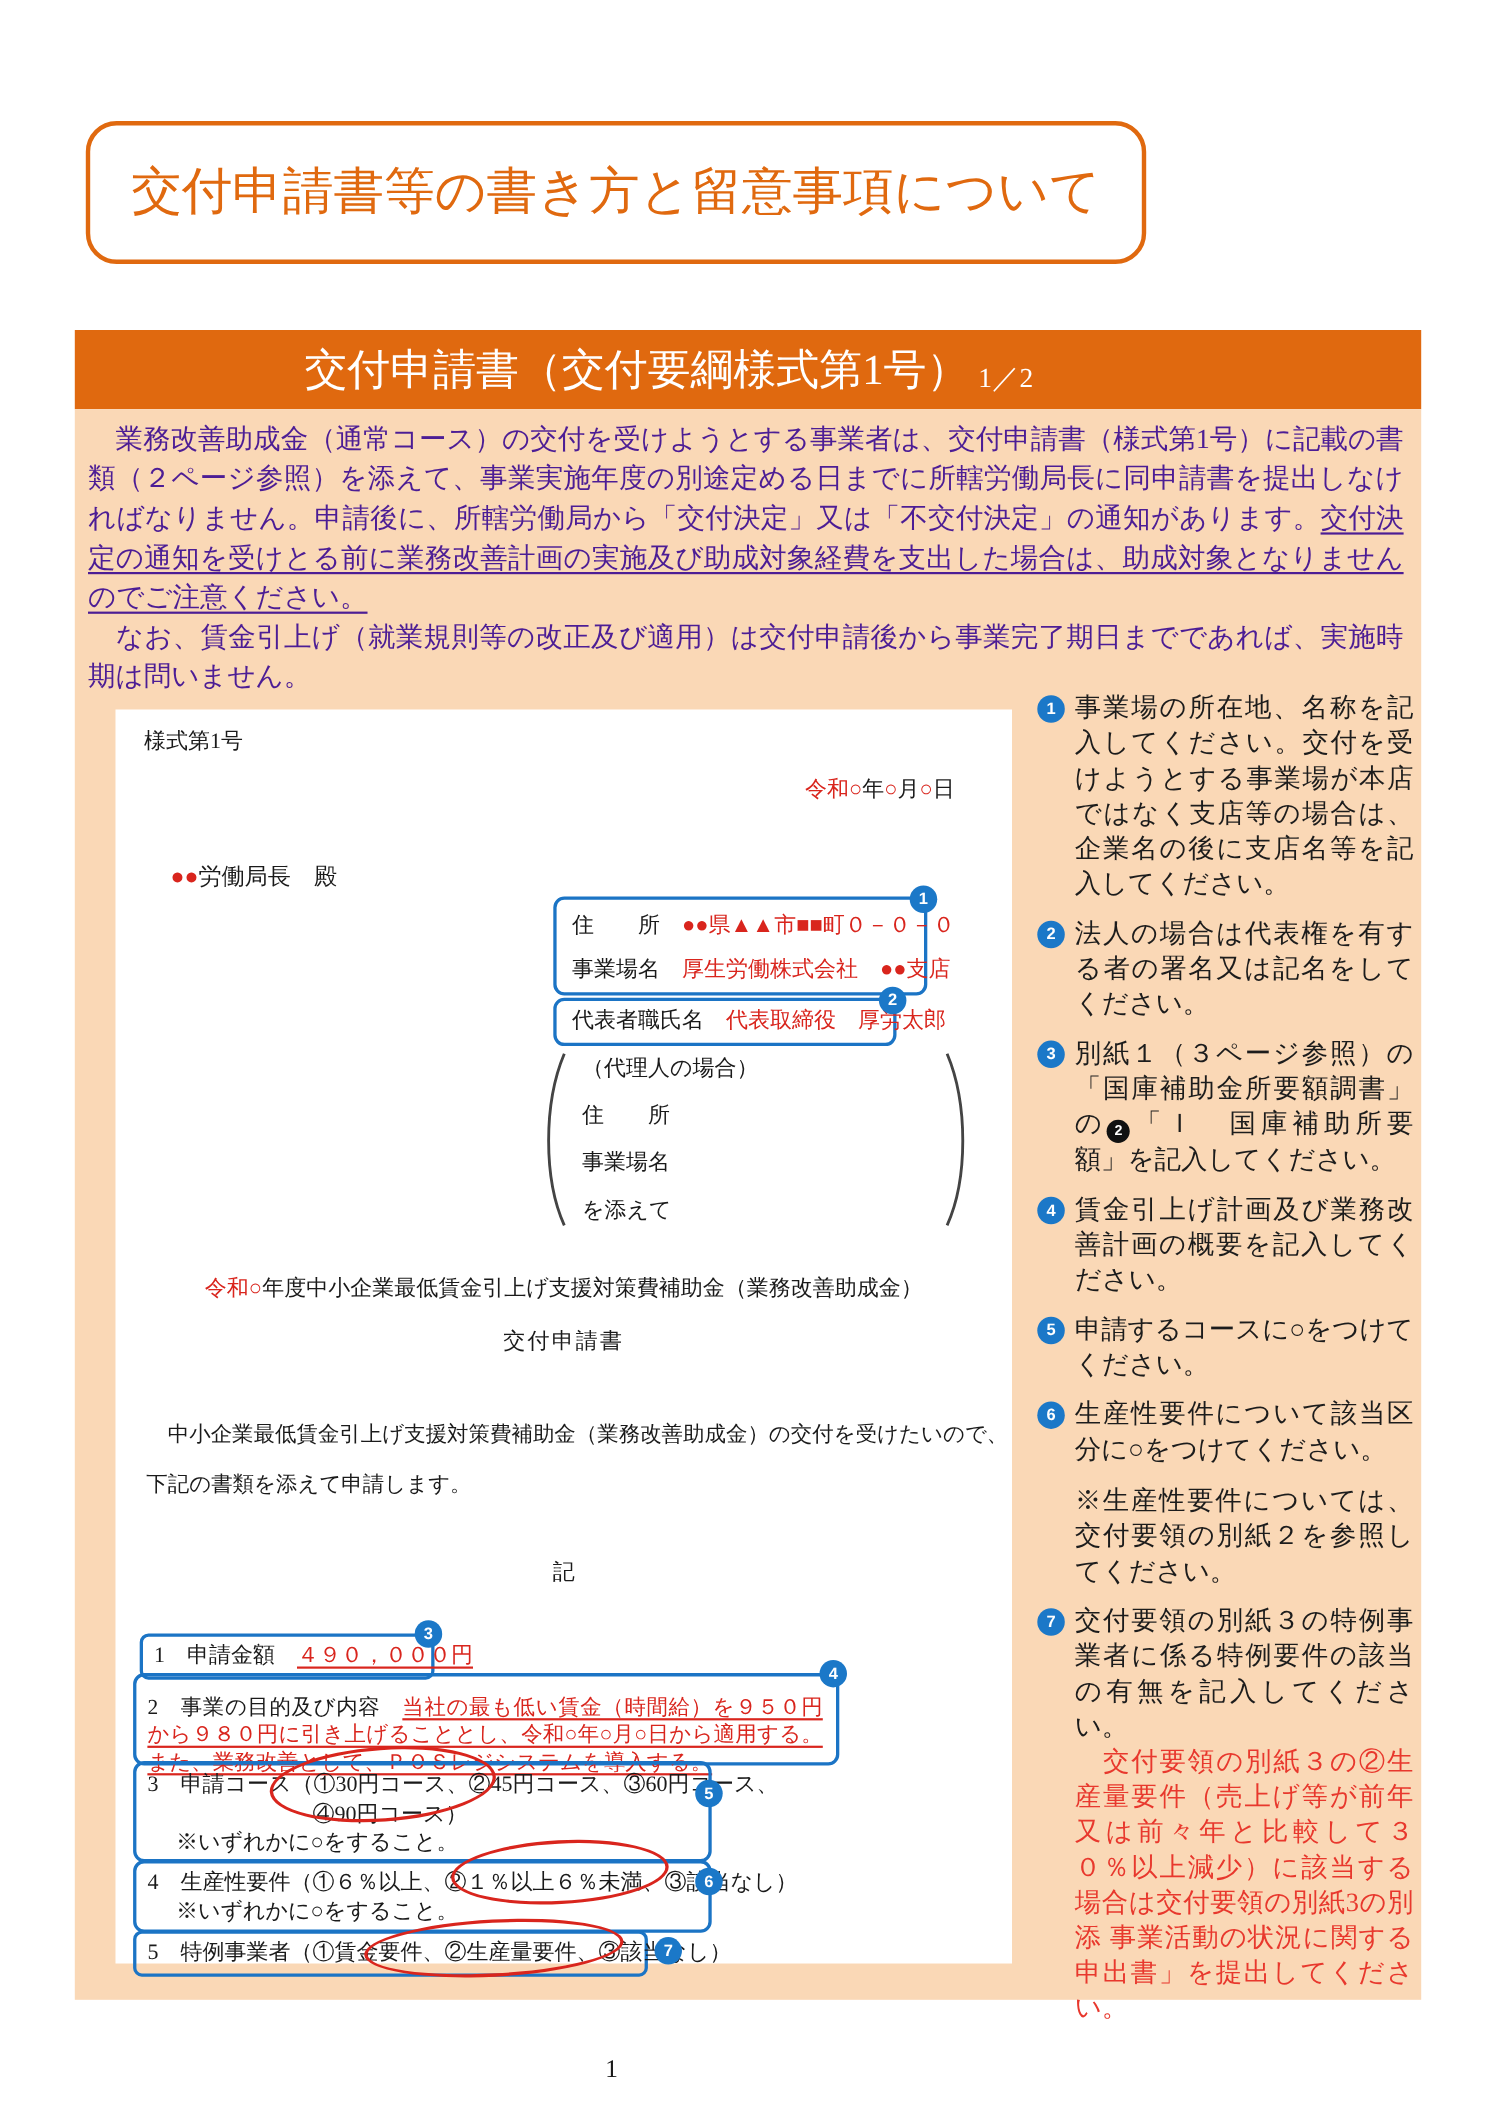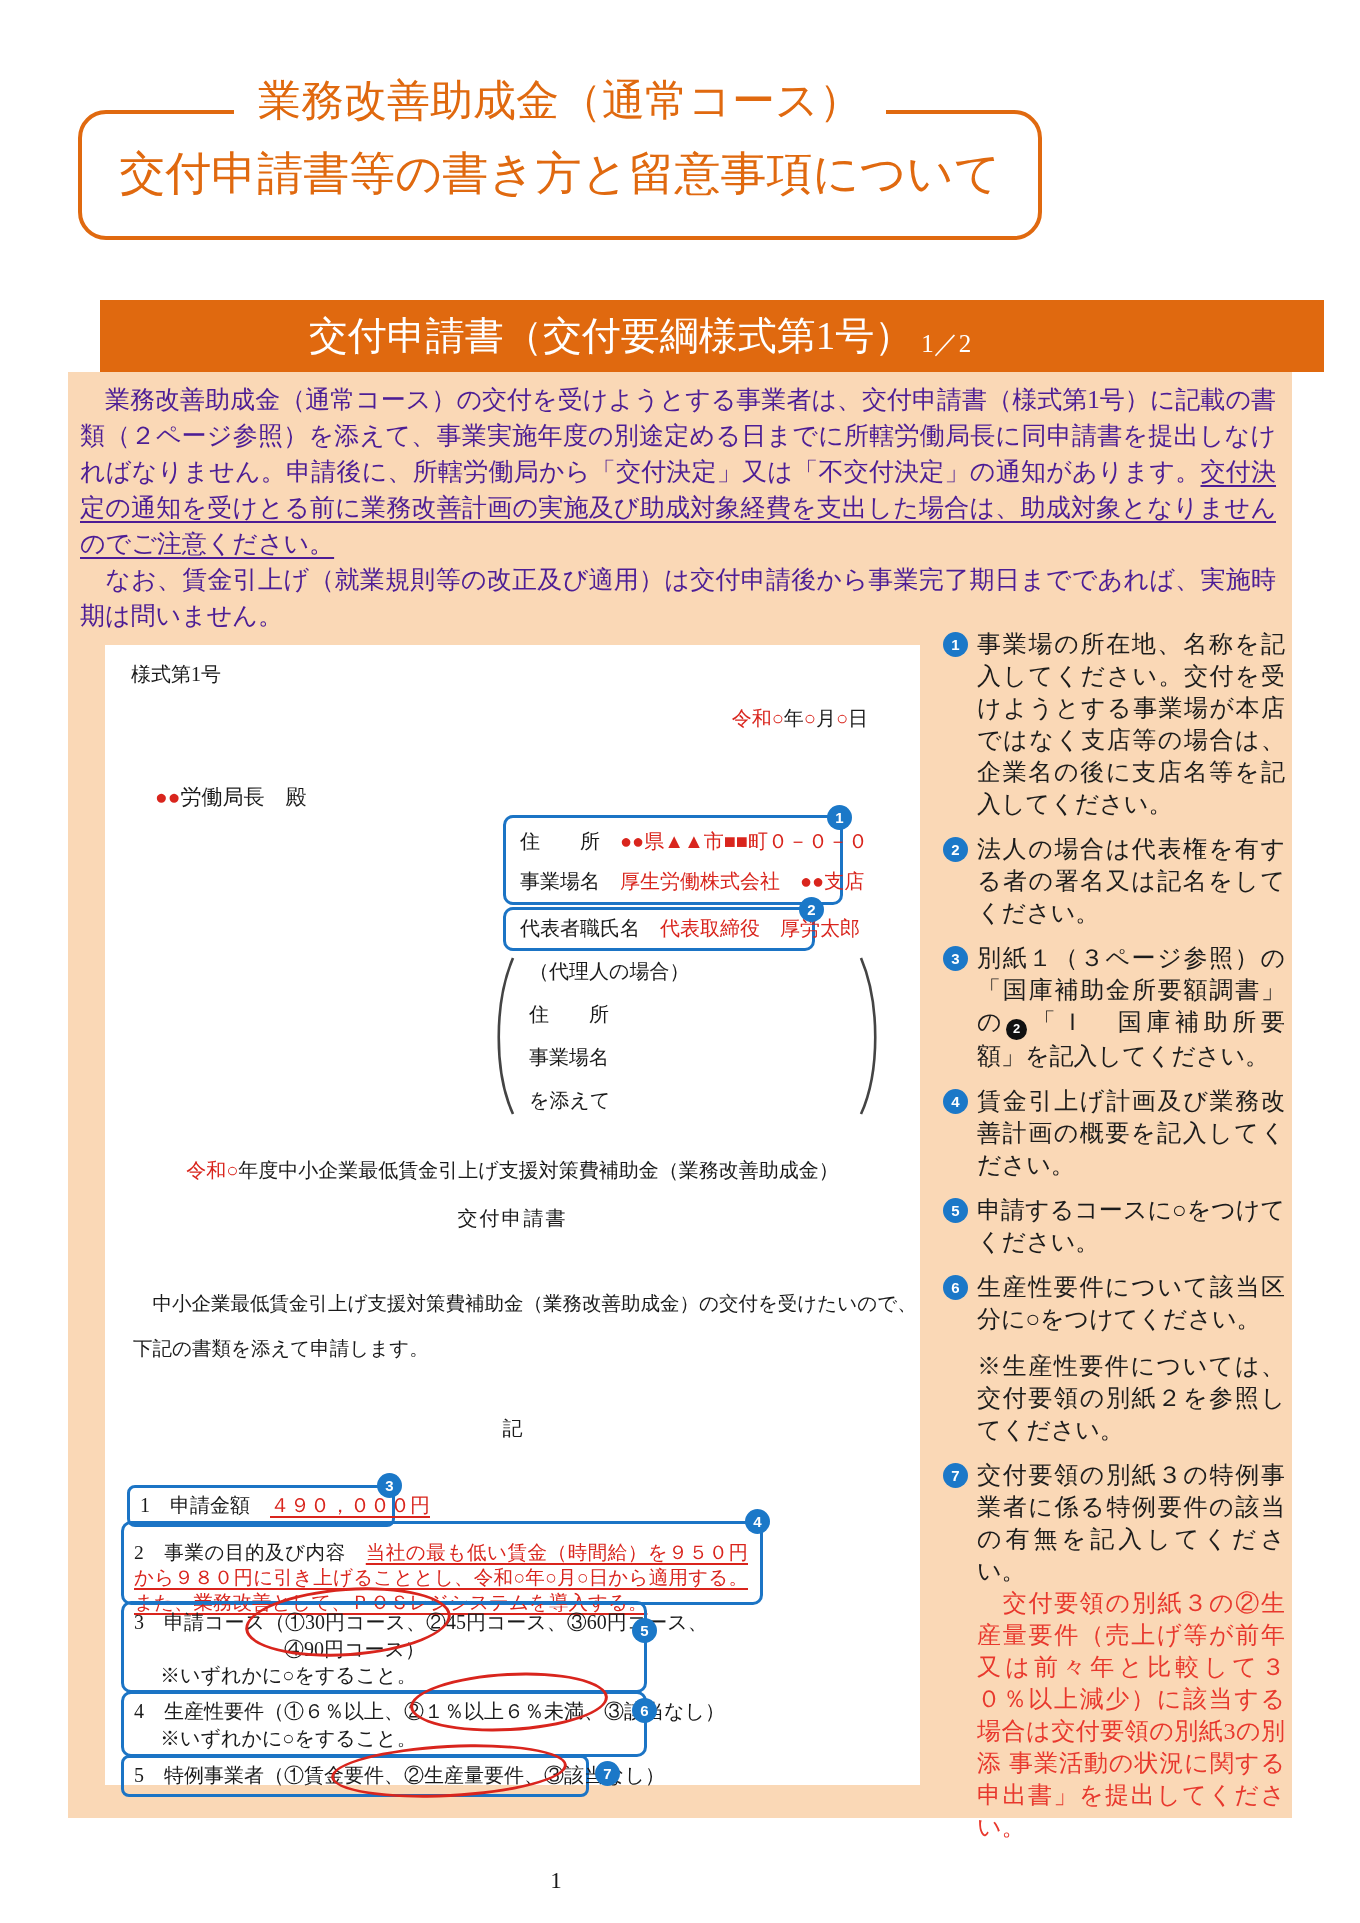--- a/index.html
+++ b/index.html
@@ -64,7 +64,6 @@
 <div class="page">
 
   <div class="title-box">
-    <div class="title-line1">業務改善助成金（通常コース）</div>
     <div class="title-line2">交付申請書等の書き方と留意事項について</div>
   </div>
 

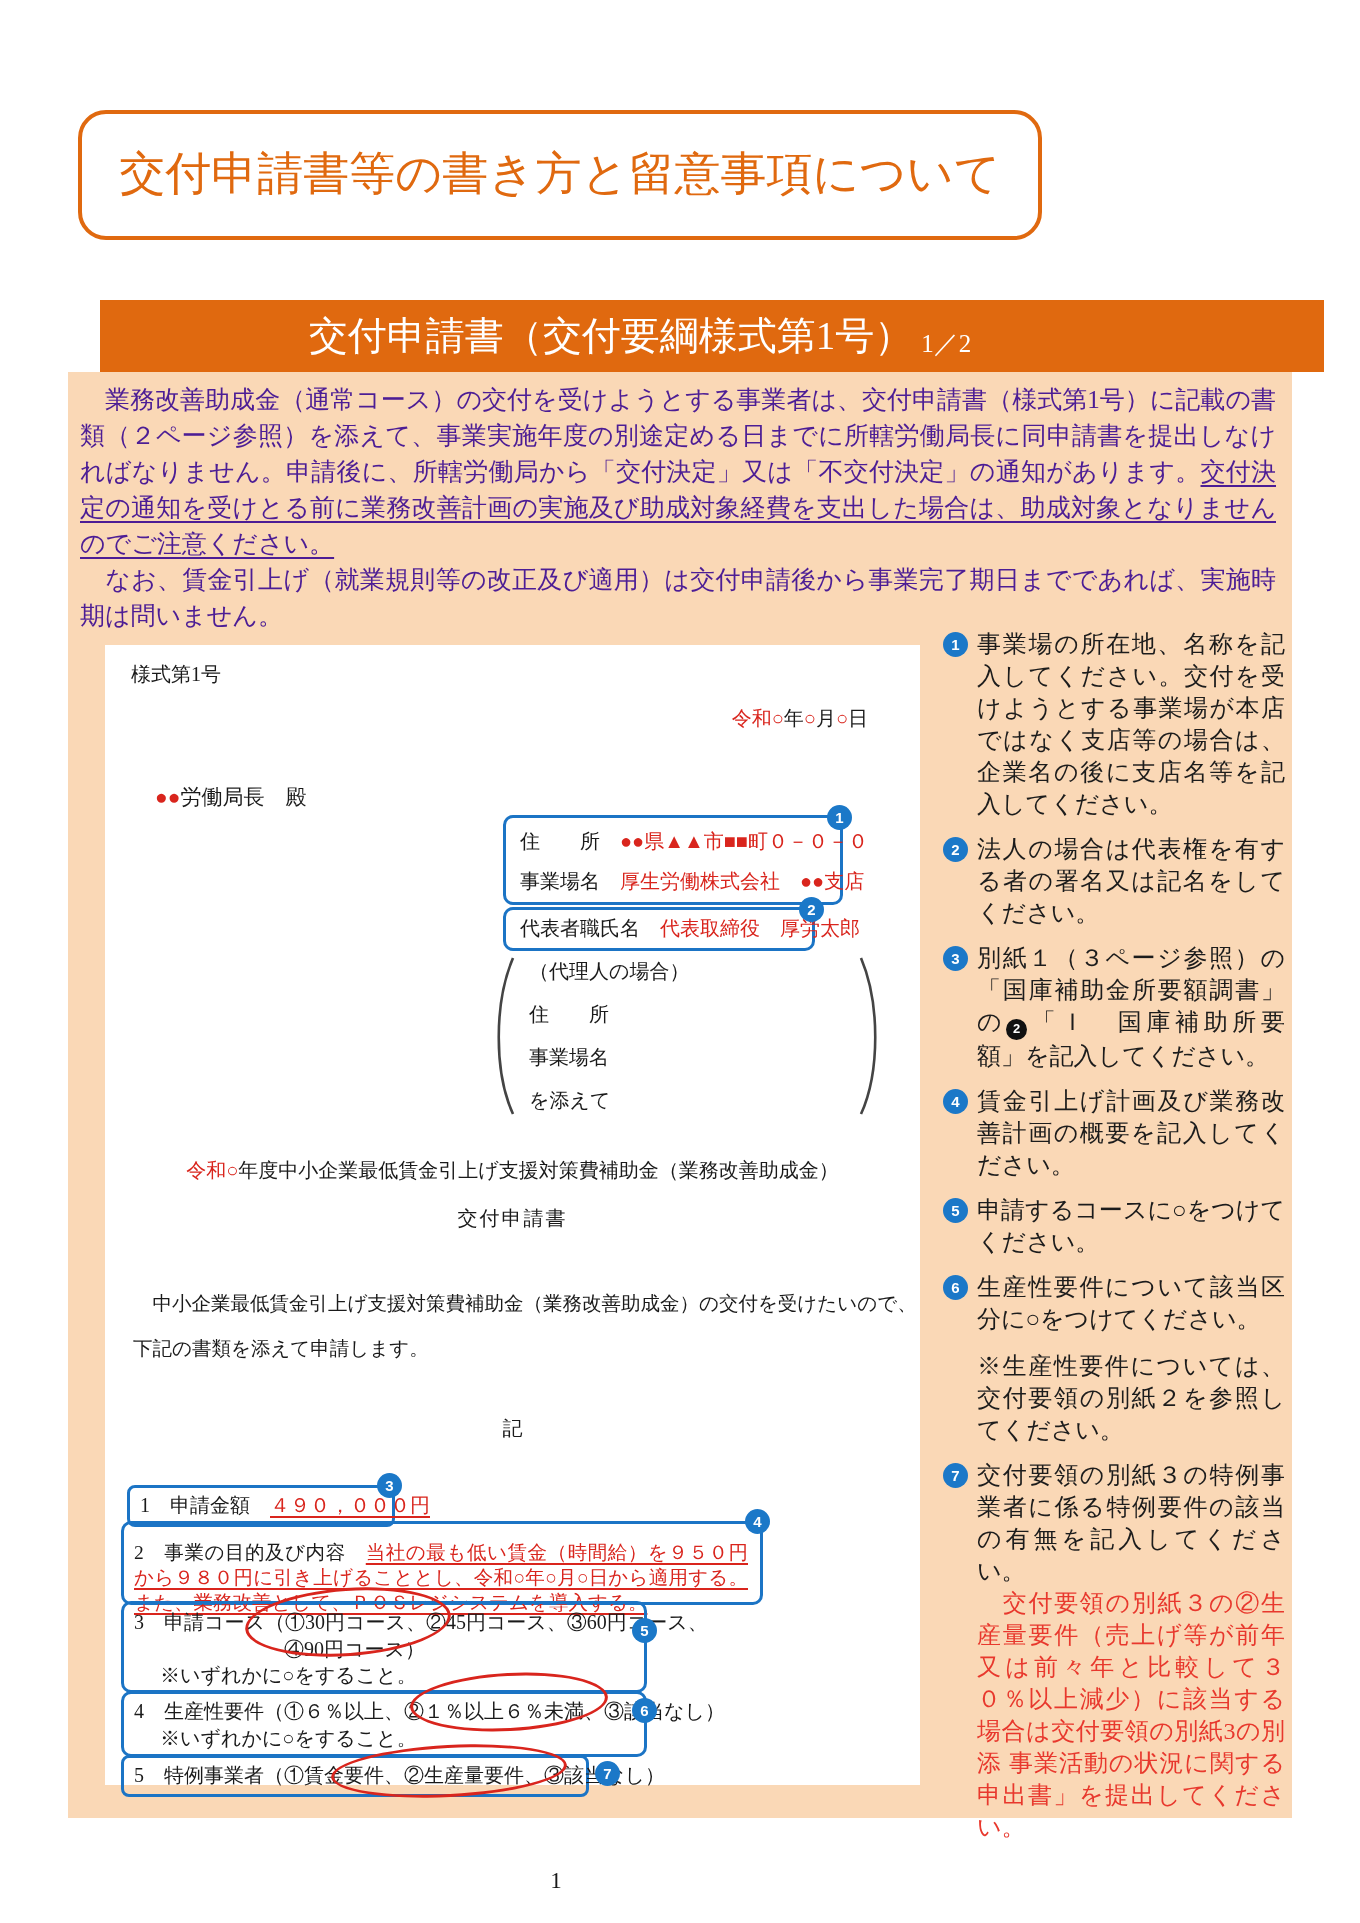--- a/index.html
+++ b/index.html
@@ -16,7 +16,7 @@
                font-size:46px;color:#e0690f;line-height:60px;}
 
   
-  .section-bar{position:absolute;left:68px;top:300px;width:1224px;height:72px;background:#e0690f;margin-left:32px;}
+  .section-bar{position:absolute;left:68px;top:300px;width:1224px;height:72px;background:#e0690f;}
   .section-bar-inner{position:absolute;left:0;top:0;width:1080px;height:72px;
                      display:flex;align-items:center;justify-content:center;gap:8px;}
   .section-title{color:#ffffff;font-size:39px;white-space:nowrap;}

